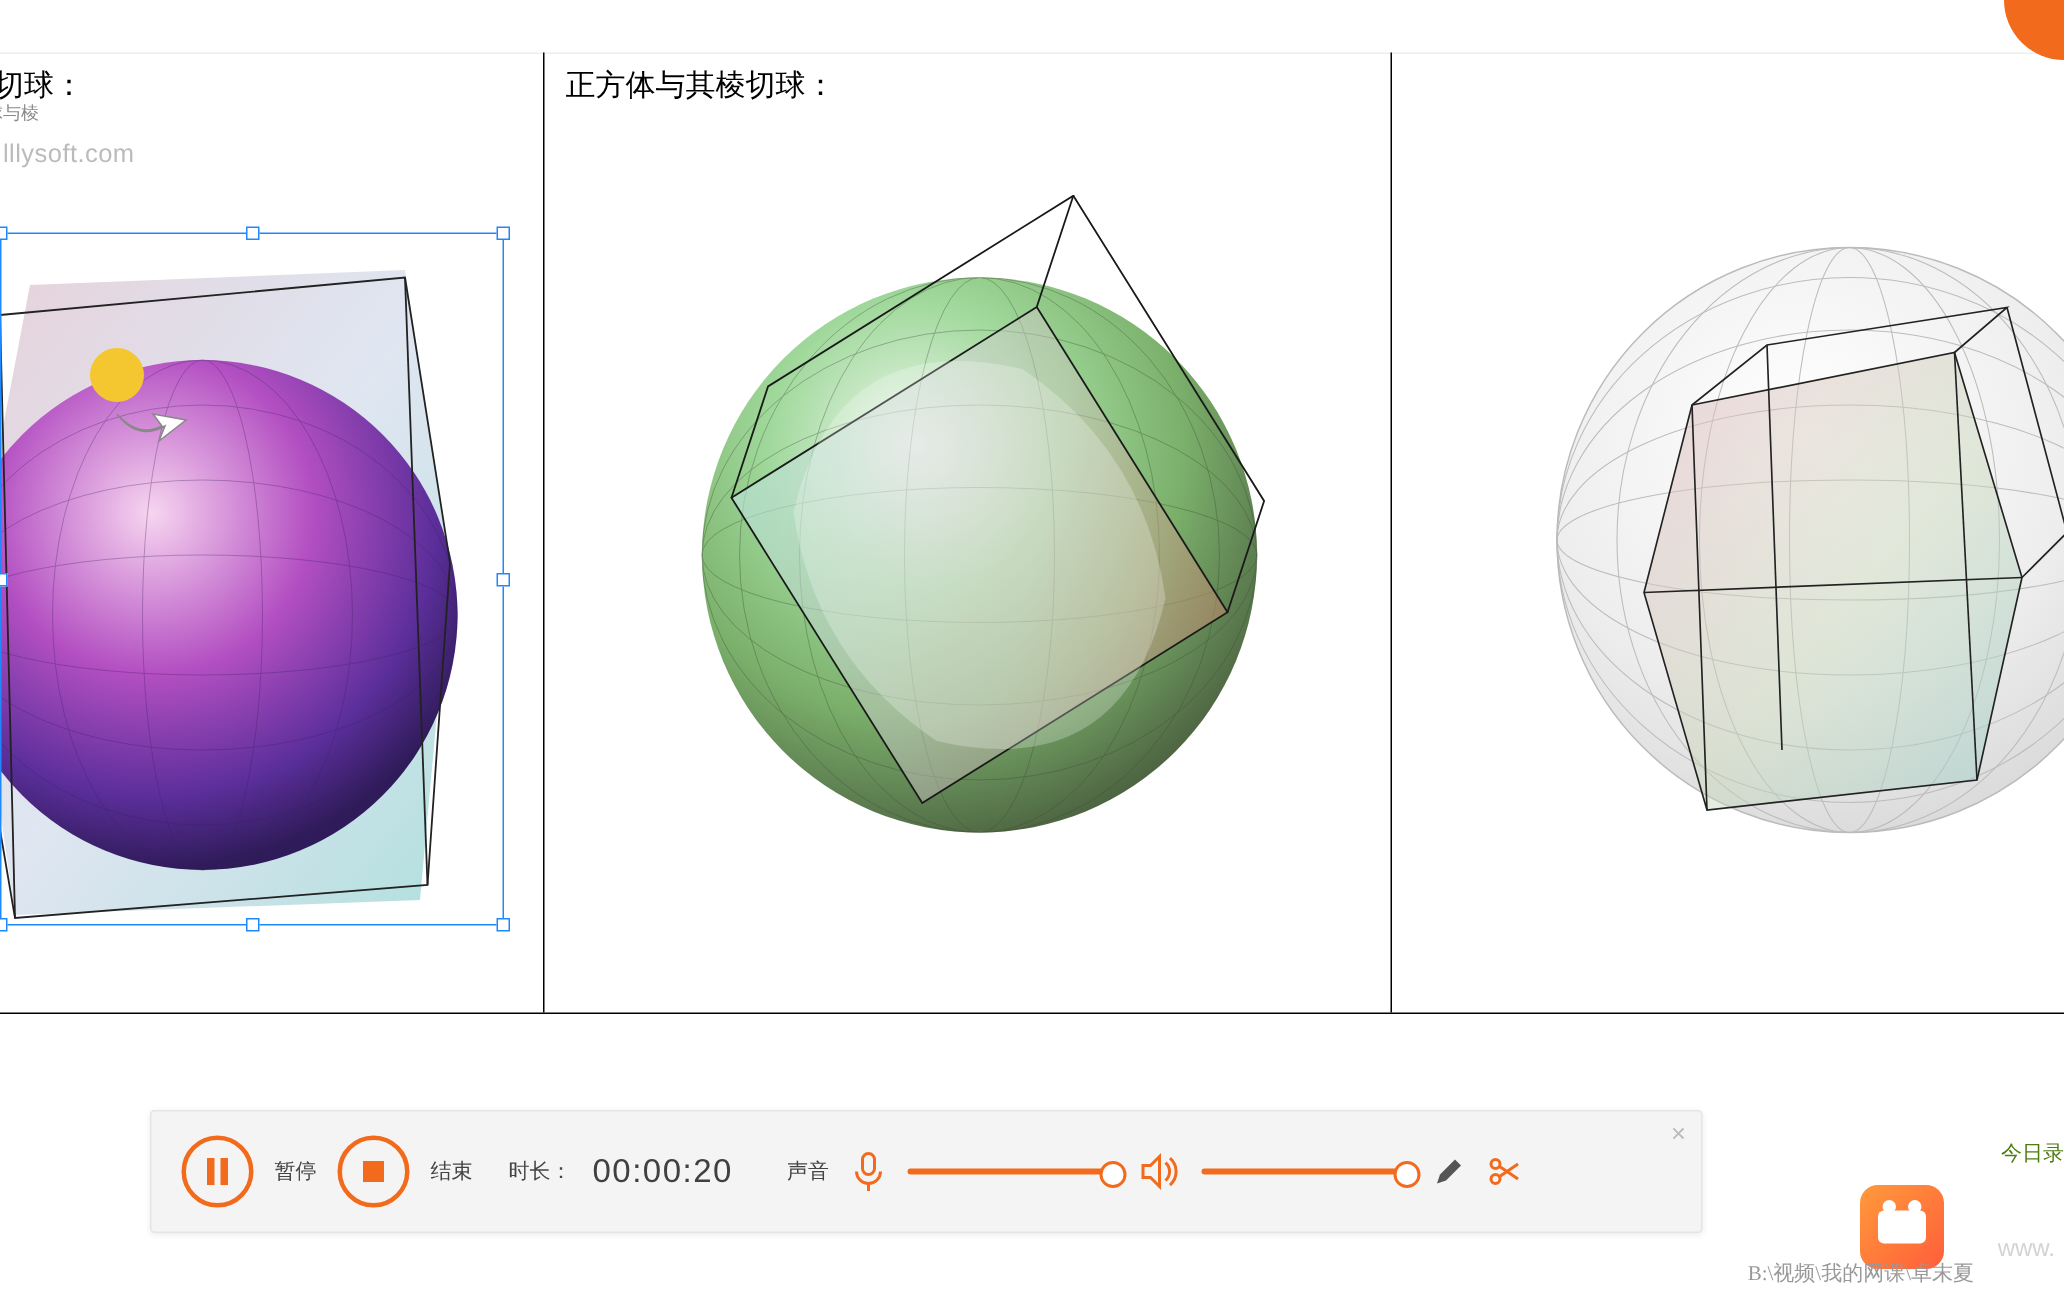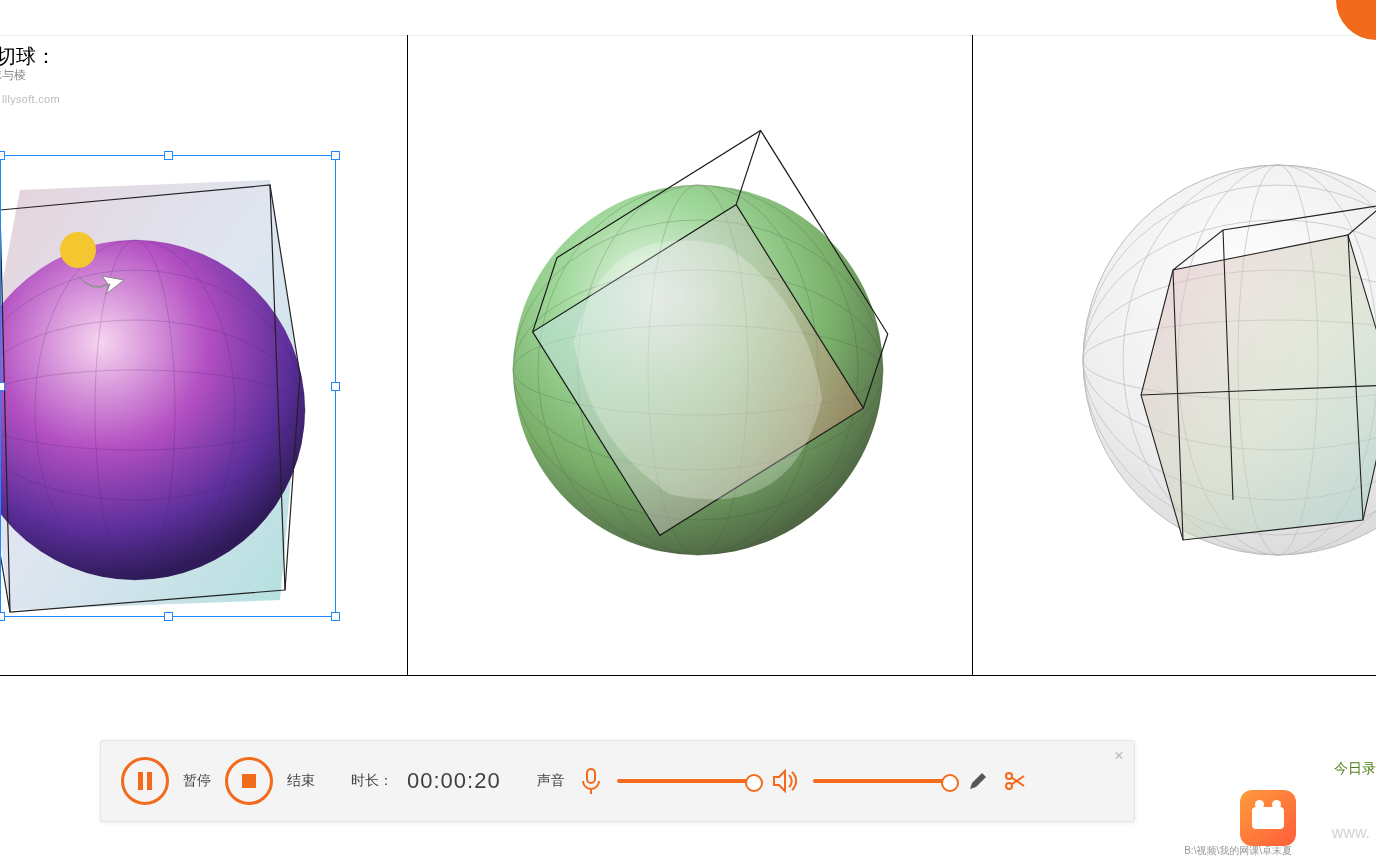--- a/index.html
+++ b/index.html
@@ -7,7 +7,7 @@
 .orange-arc{position:absolute;top:-40px;right:-40px;width:80px;height:80px;border-radius:50%;background:#f26a1b}
 .content{position:absolute;top:35px;left:0;right:0;height:640px;display:flex}
 .panel{border-right:1px solid #000;position:relative;padding:8px 14px;box-sizing:border-box;overflow:hidden}
-.panel:first-child{width:408px}
+.panel:first-child{width:363px}
 .panel:nth-child(2){width:565px}
 .panel:nth-child(3){flex:1;border-right:none}
 .panel-title{font-size:20px;color:#000;font-family:"SimSun",serif}

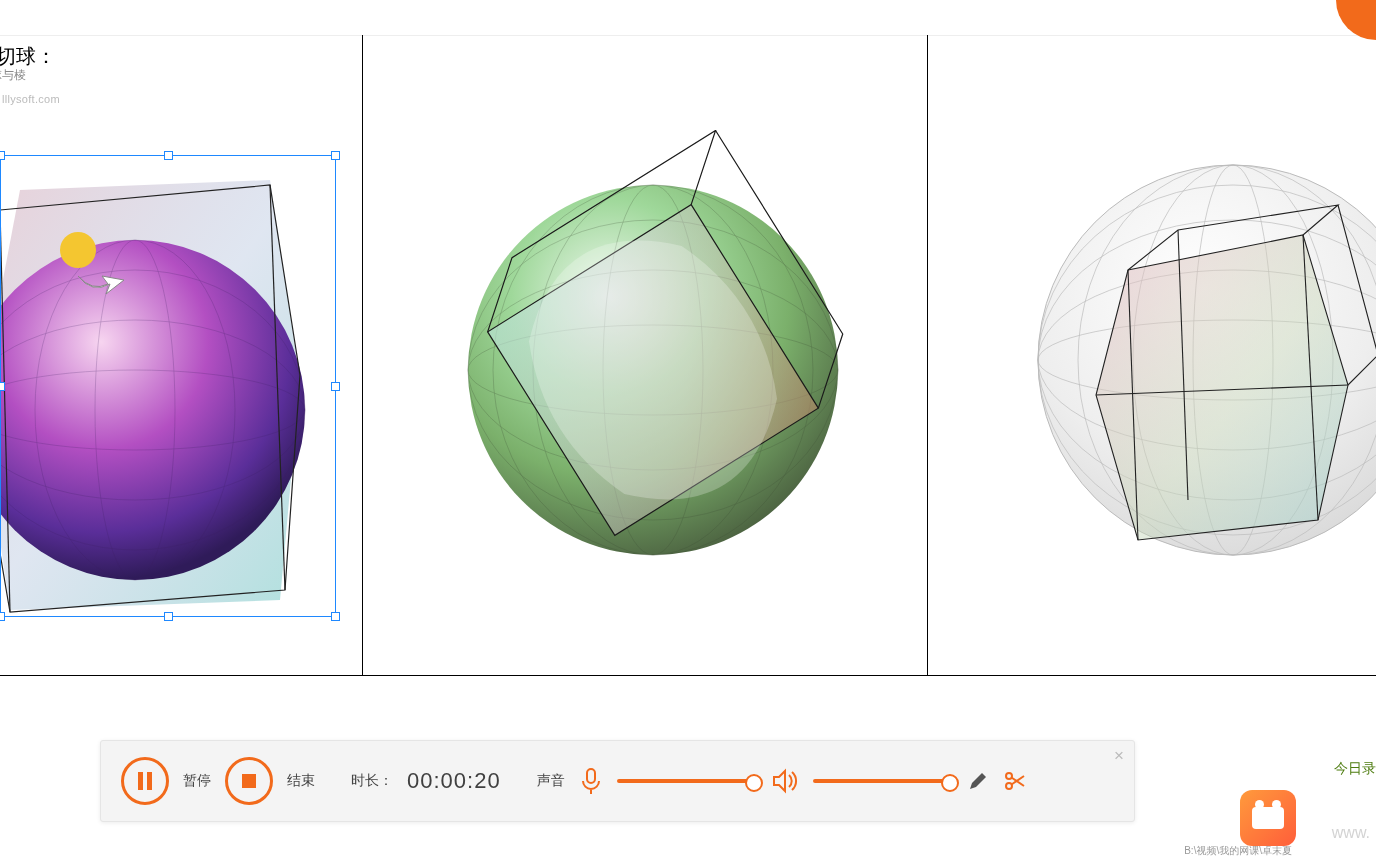--- a/index.html
+++ b/index.html
@@ -106,6 +106,7 @@
   </div>
 
   <div class="panel">
+    <div class="panel-title">正方体与其棱切球：</div>
     <svg class="fig" style="top:95px;left:80px" width="420" height="460" viewBox="0 0 420 460">
       <defs>
         <radialGradient id="sph2" cx="38%" cy="30%" r="75%">

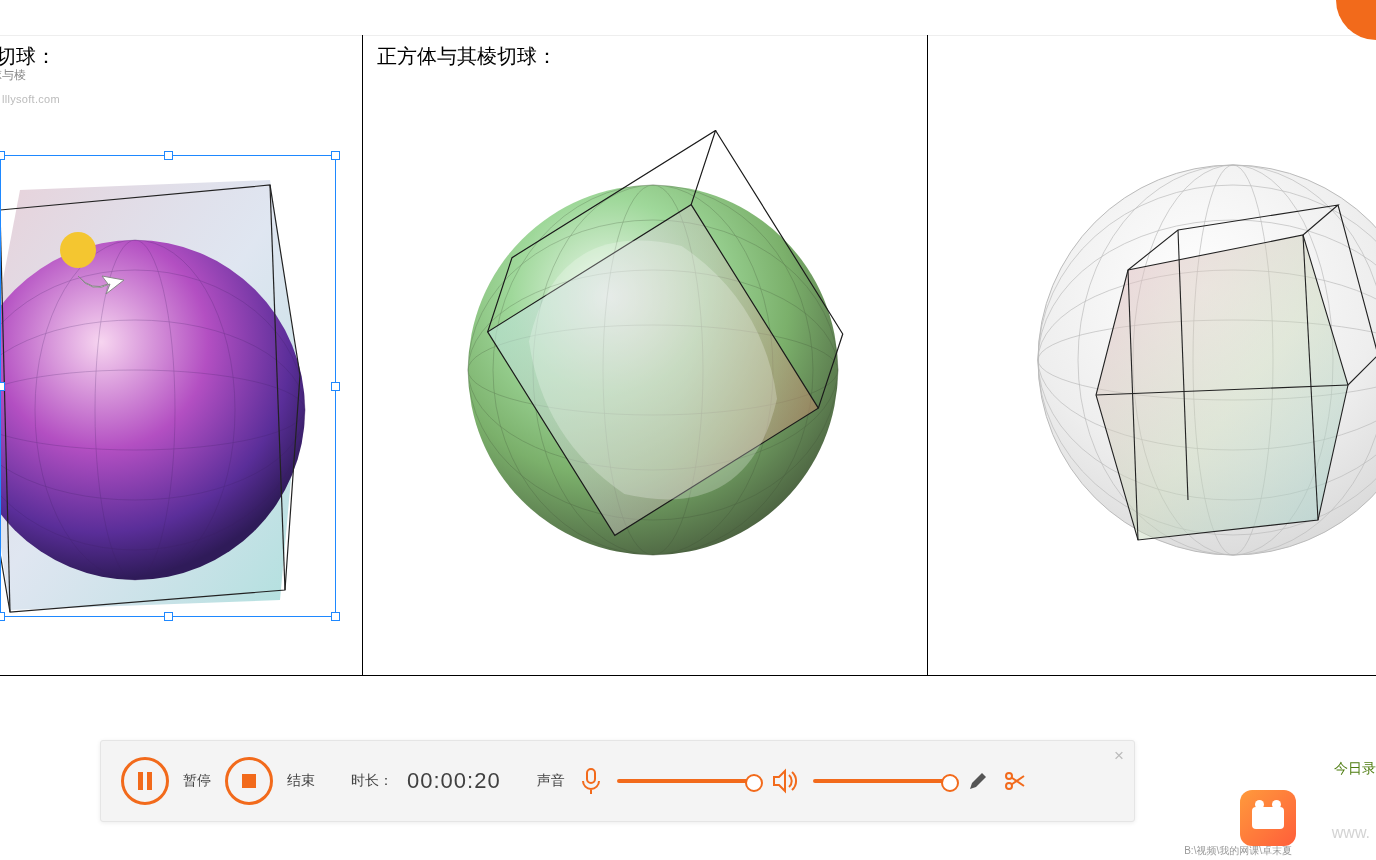--- a/index.html
+++ b/index.html
@@ -12,7 +12,7 @@
 .panel:nth-child(3){flex:1;border-right:none}
 .panel-title{font-size:20px;color:#000;font-family:"SimSun",serif}
 .panel-title.off{margin-left:-18px}
-.watermark{position:absolute;top:58px;left:2px;color:rgba(170,170,170,.8);font-size:11px;font-family:Arial,sans-serif;letter-spacing:.3px}
+.watermark{position:absolute;top:58px;left:2px;color:rgba(170,170,170,.8);font-size:17px;font-family:Arial,sans-serif;letter-spacing:.3px}
 .cropline{position:absolute;top:32px;left:-10px;color:#8a8a8a;font-size:12px}
 .sel-box{position:absolute;border:1.5px solid #1e88ff;top:120px;left:0;width:334px;height:460px}
 .handle{position:absolute;width:7px;height:7px;background:#fff;border:1.5px solid #1e88ff}

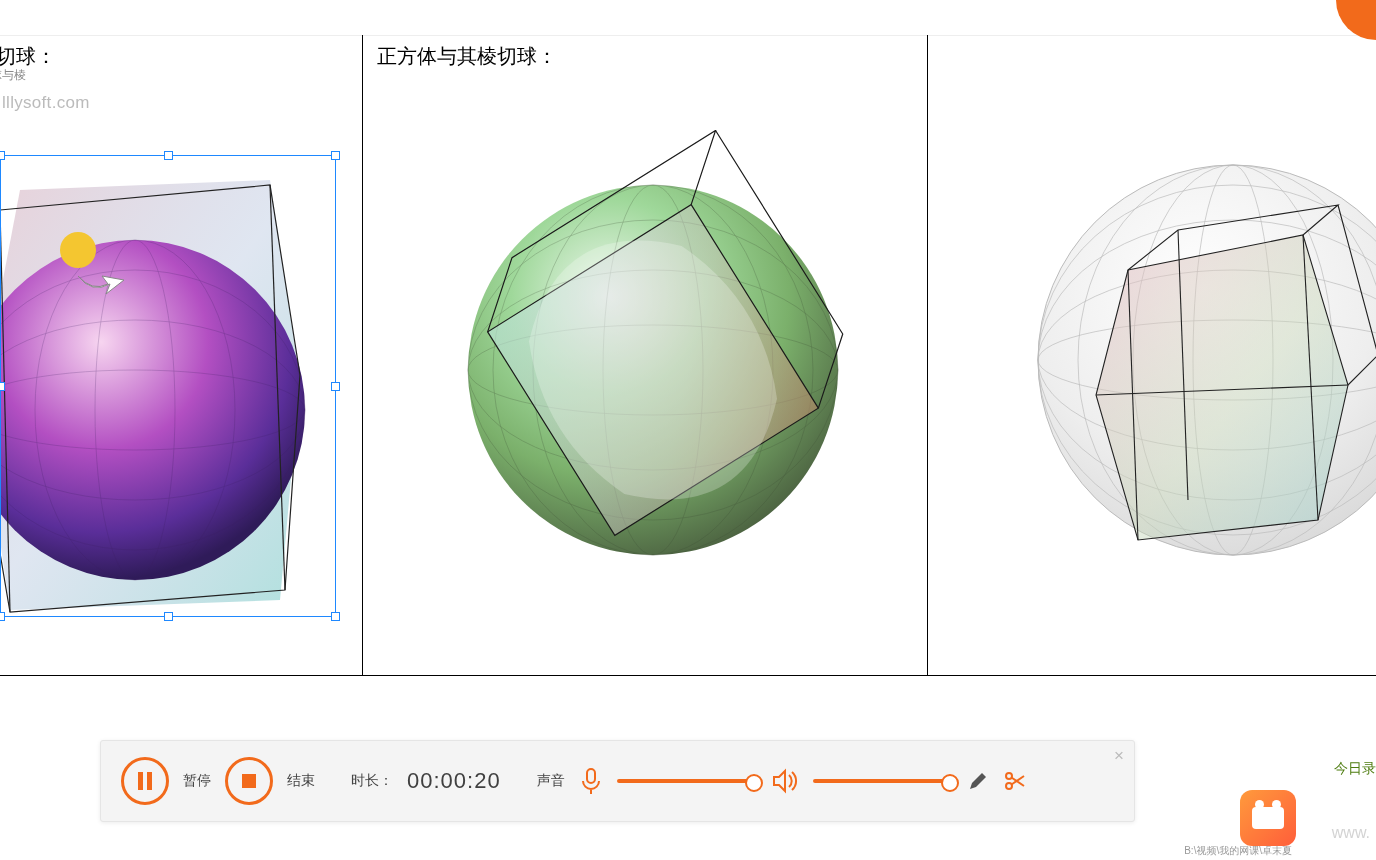--- a/index.html
+++ b/index.html
@@ -205,7 +205,7 @@
   </div>
   <span class="lbl">结束</span>
 
-  <span class="lbl" style="margin-left:22px">时长：</span>
+  <span class="lbl" style="margin-left:10px">时长：</span>
   <span class="timer">00:00:20</span>
 
   <span class="lbl" style="margin-left:22px">声音</span>

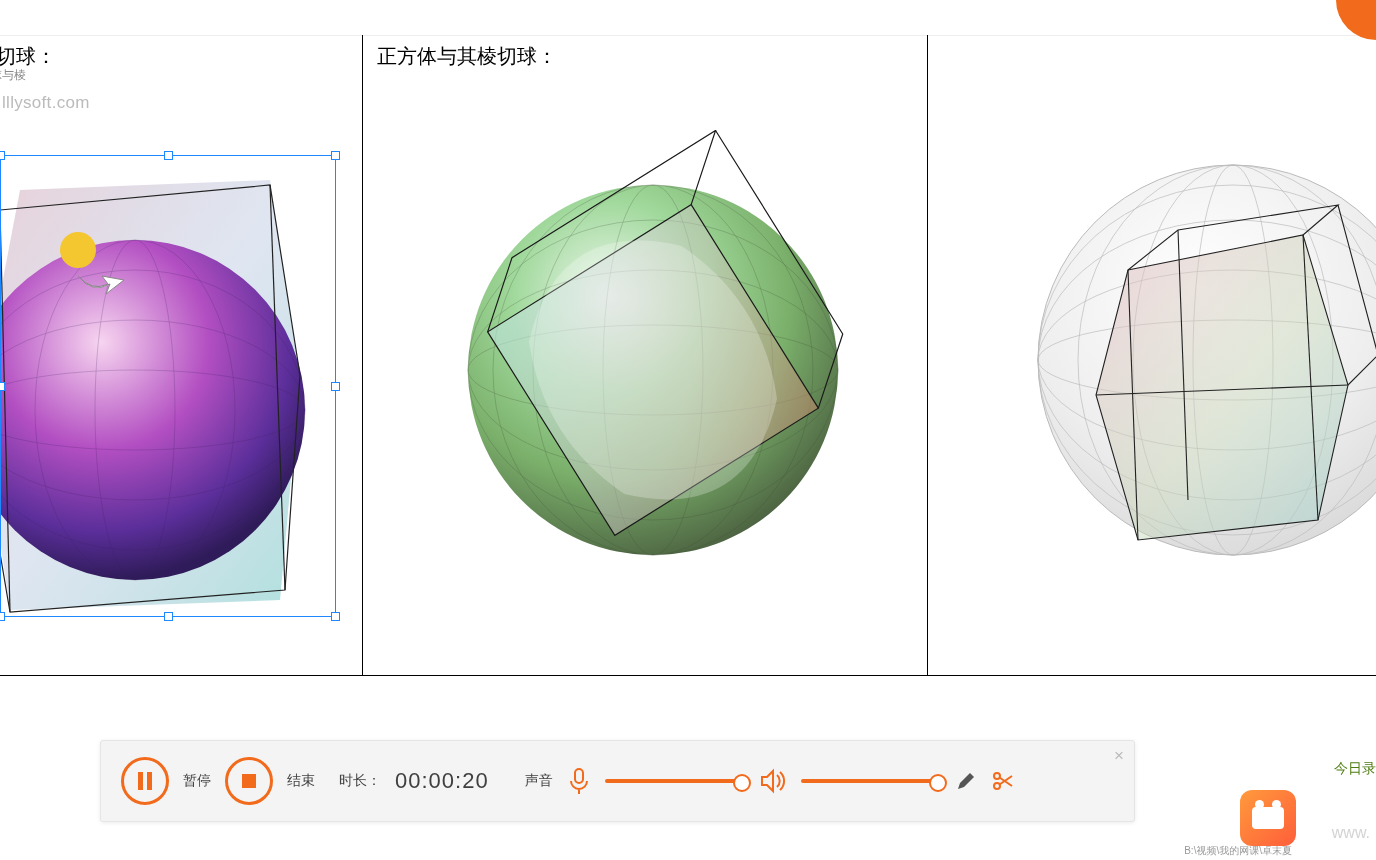--- a/index.html
+++ b/index.html
@@ -38,7 +38,7 @@
 .cam-body:before,.cam-body:after{content:"";position:absolute;top:-7px;width:9px;height:9px;border-radius:50%;background:#fff}
 .cam-body:before{left:3px}.cam-body:after{right:3px}
 .side-text{position:absolute;right:0;top:760px;font-size:14px;color:#4d7c0f;writing-mode:horizontal-tb}
-.footer-path{position:absolute;bottom:2px;right:84px;font-size:10px;color:#999;font-family:Liberation Sans, sans-serif}
+.footer-path{position:absolute;bottom:2px;right:60px;font-size:14px;color:#999;font-family:Liberation Serif, serif}
 .wm2{position:absolute;right:6px;bottom:18px;font-size:16px;color:rgba(200,200,200,.8);font-family:Liberation Sans, sans-serif}
 svg{display:block}
 </style>

